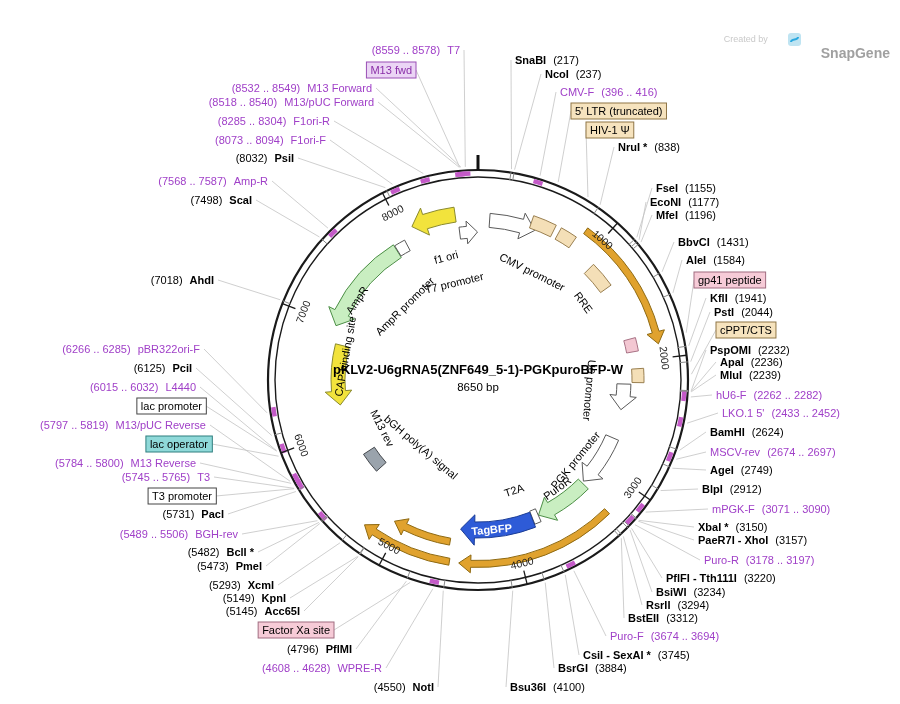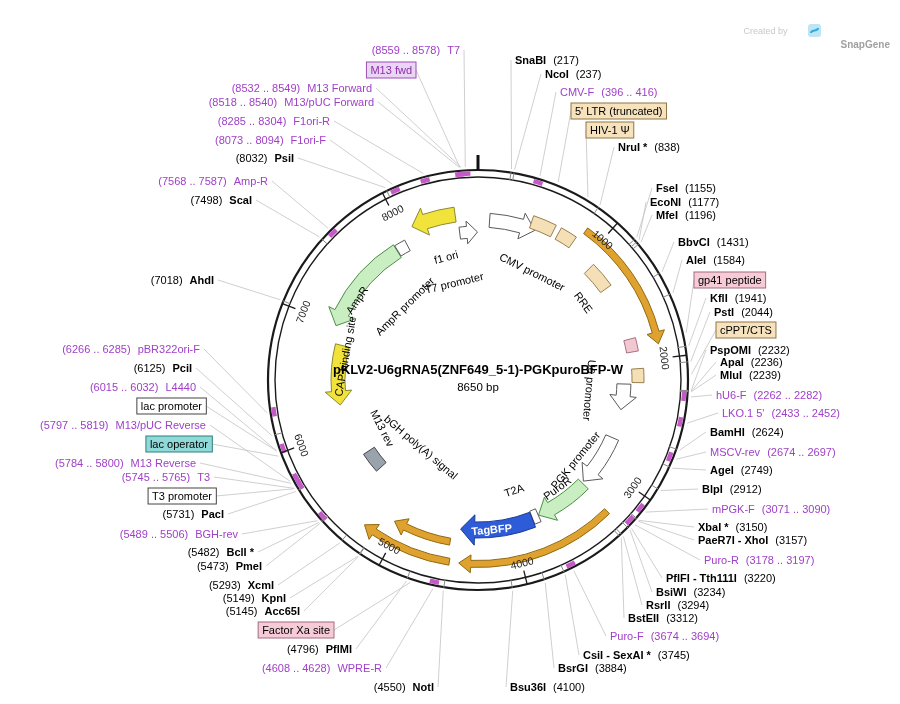--- a/index.html
+++ b/index.html
@@ -17,7 +17,7 @@
   .tagbfp-label{fill:#fff;font-weight:700;}
   .boxtext-tan{fill:#000;} .boxtext-pink{fill:#000;} .boxtext-teal{fill:#000;}
   .boxtext-white{fill:#000;} .boxtext-lavender{fill:#8A2FA8;}
-  .wm{position:absolute;top:11px;right:10px;display:flex;align-items:center;gap:20px;}
+  .wm{position:absolute;top:17px;right:10px;display:flex;align-items:center;gap:20px;}
   .wm-created{font-size:9px;color:#c9c9c9;}
   .wm-brand{font-size:10px;font-weight:700;color:#a0a0a0;margin-top:28px;}
 </style>

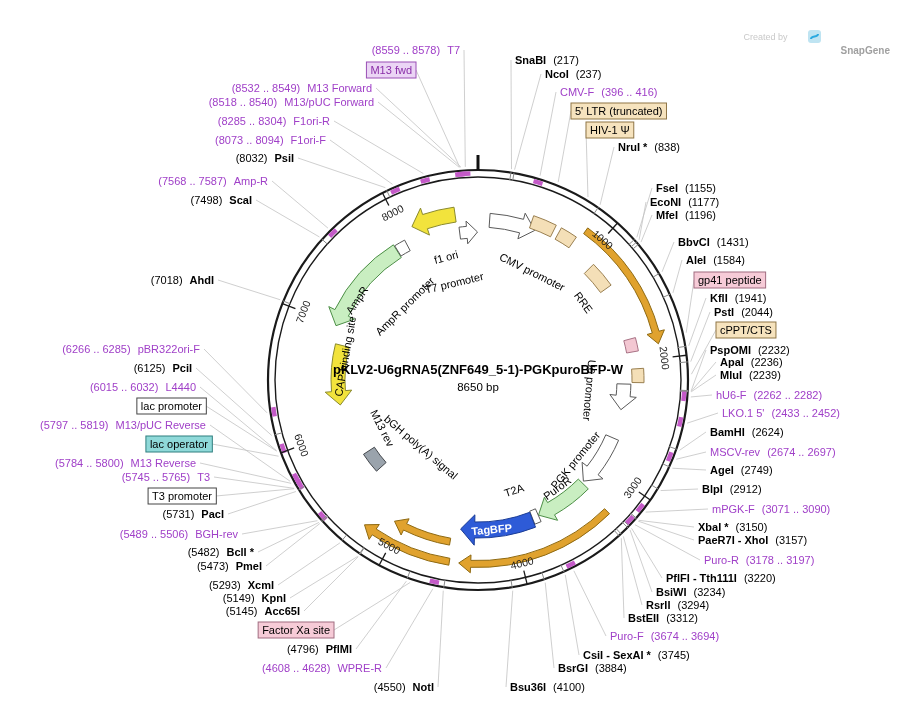--- a/index.html
+++ b/index.html
@@ -19,7 +19,7 @@
   .boxtext-white{fill:#000;} .boxtext-lavender{fill:#8A2FA8;}
   .wm{position:absolute;top:17px;right:10px;display:flex;align-items:center;gap:20px;}
   .wm-created{font-size:9px;color:#c9c9c9;}
-  .wm-brand{font-size:10px;font-weight:700;color:#a0a0a0;margin-top:28px;}
+  .wm-brand{font-size:14px;font-weight:700;color:#a0a0a0;margin-top:28px;}
 </style>
 </head>
 <body>

